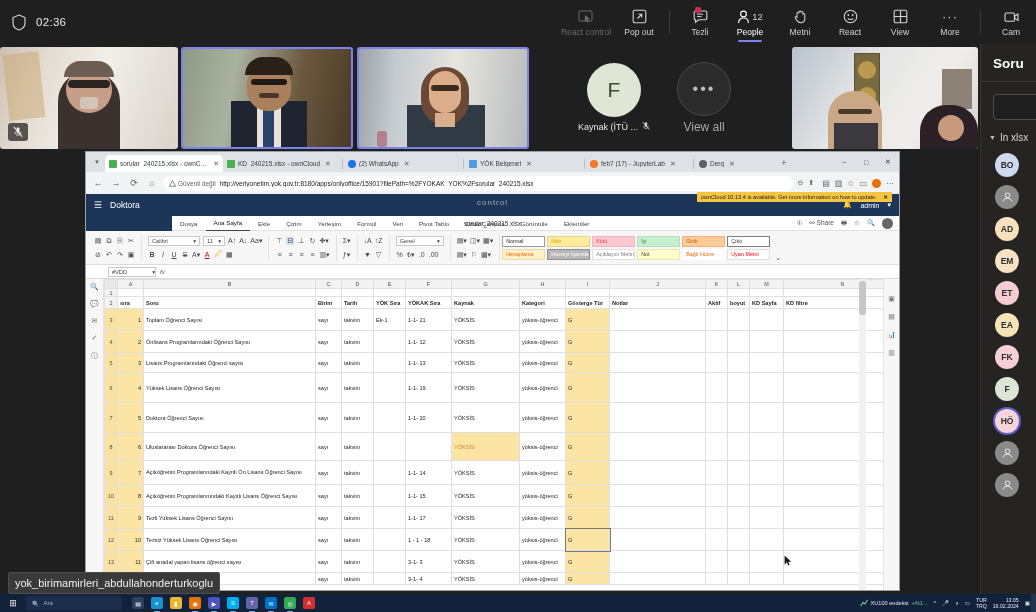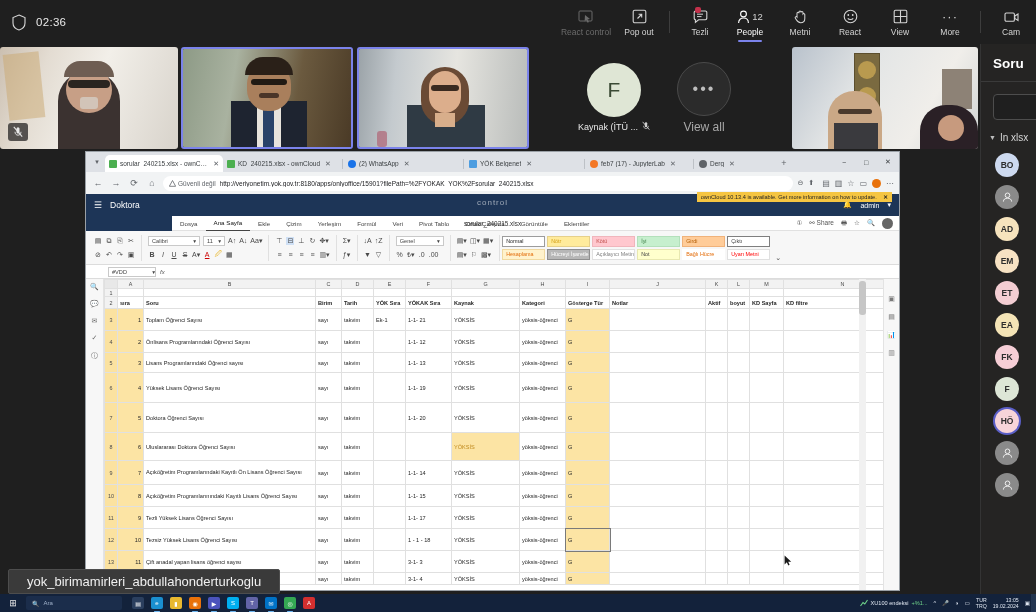--- a/index.html
+++ b/index.html
@@ -192,7 +192,7 @@
 
   .tb-tooltip {
     position: absolute; left: 8px; bottom: 18px; background: #3a3a3a; color: #f0f0f0;
-    font-size: 13px; padding: 4px 18px; border-radius: 2px; white-space: nowrap;
+    font-size: 11px; padding: 4px 6px; border-radius: 2px; white-space: nowrap;
     border: 1px solid #4d4d4d;
   }
   .desktop-peek { position:absolute; right:0; bottom:0; width:5px; height:18px; background:#22344f; }

